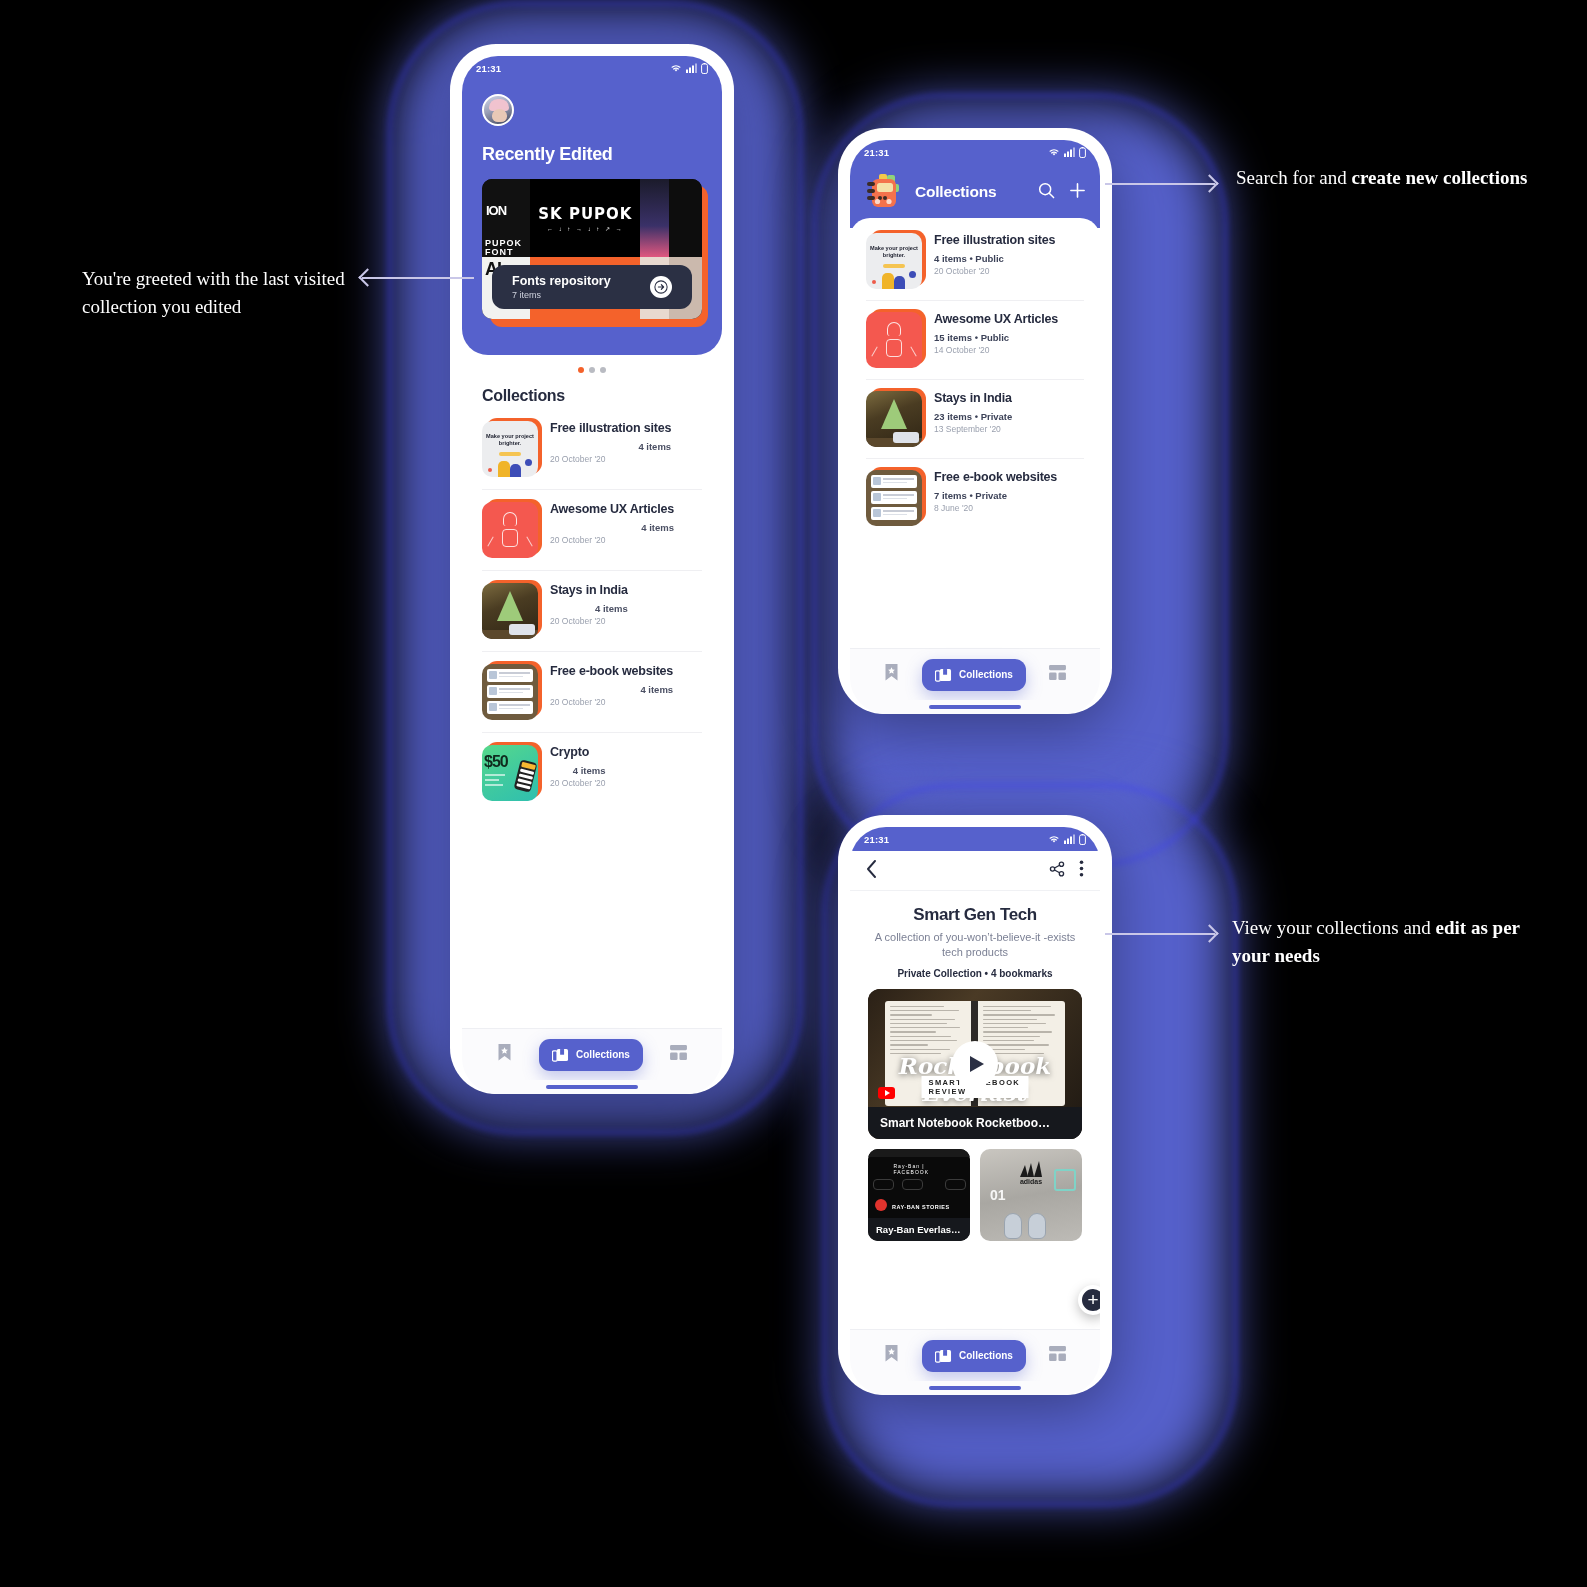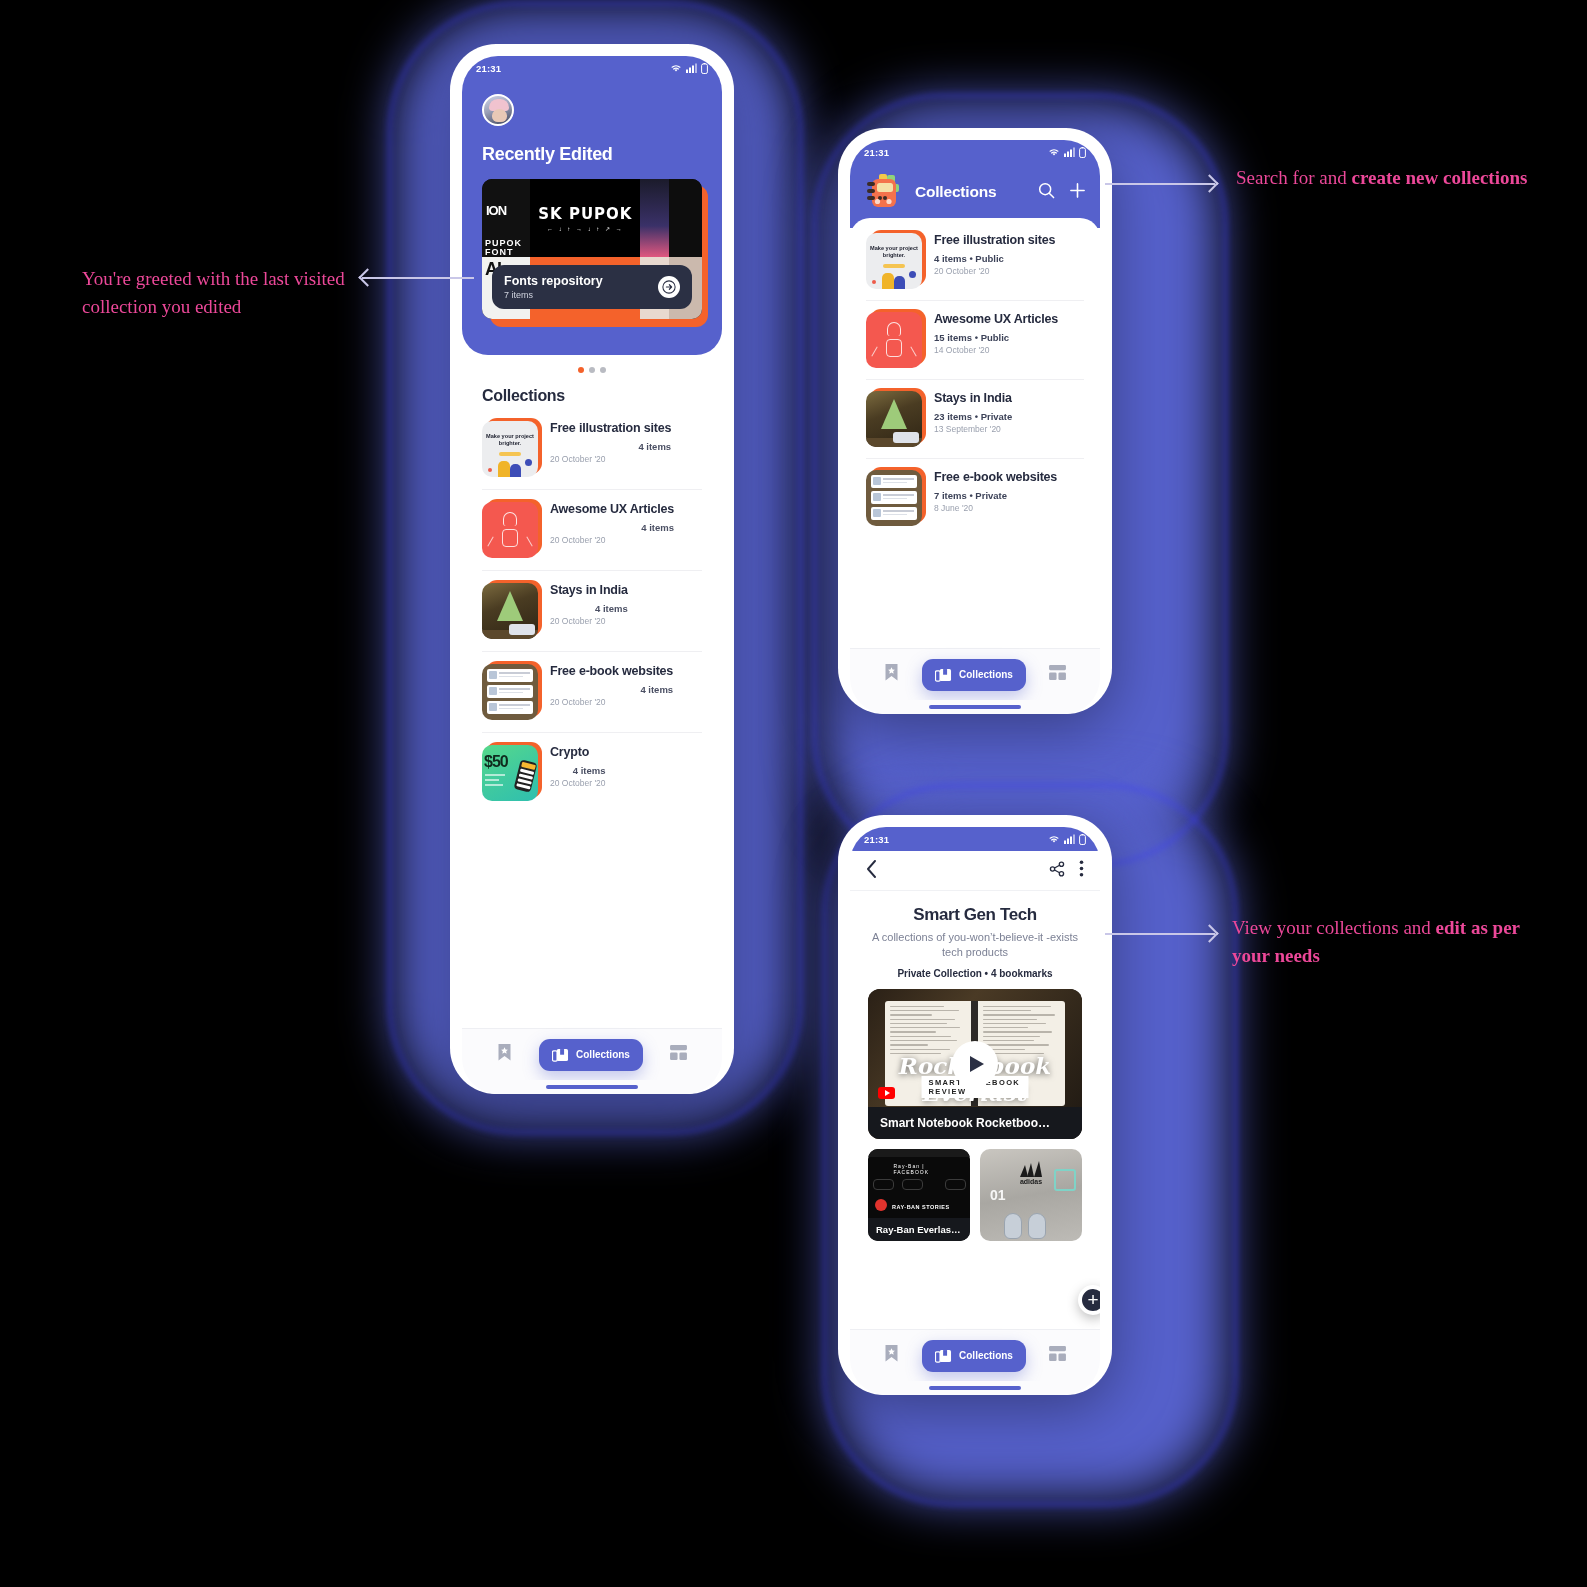--- a/index.html
+++ b/index.html
@@ -259,7 +259,7 @@
      display:flex; align-items:center; justify-content:center; font-size: 19px; border: 4px solid #fff; box-shadow:0 4px 12px rgba(0,0,0,.25);}
 
   
-  .anno { position:absolute; color:#ec4899; font-family:"Liberation Serif", serif; font-size: 19px; line-height: 1.45; }
+  .anno { position:absolute; color:#ffffff; font-family:"Liberation Serif", serif; font-size: 19px; line-height: 1.45; }
   .anno b { font-weight: bold; }
   #anno1 { left: 82px; top: 265px; width: 270px; }
   #anno2 { left: 1236px; top: 164px; width: 300px; }

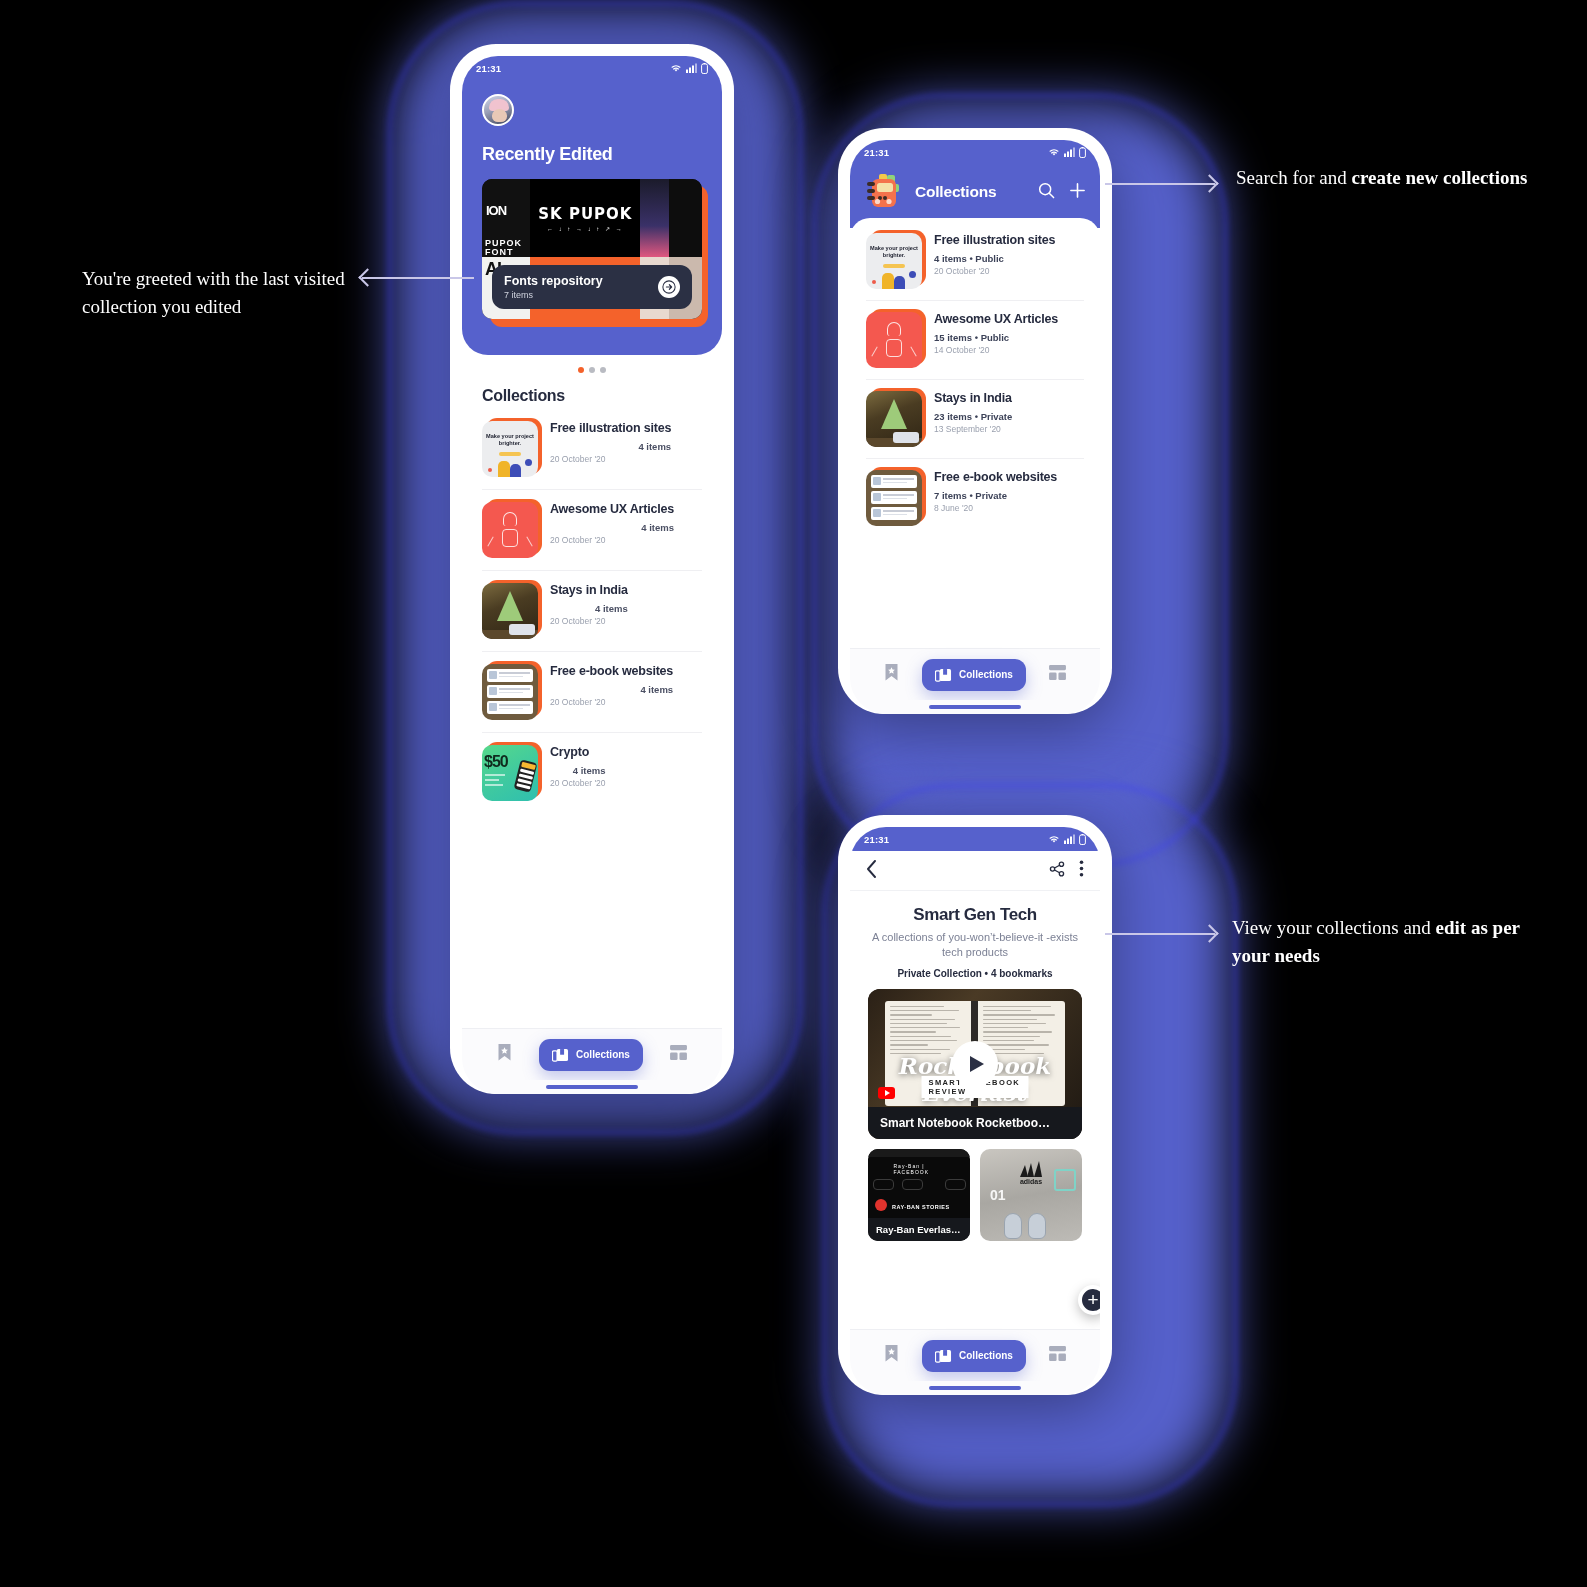--- a/index.html
+++ b/index.html
@@ -125,7 +125,7 @@
   .hero-label {
     position: absolute; left: 10px; right: 10px; bottom: 10px;
     background: #2B3044; border-radius: 12px;
-    padding: 9px 12px;
+    padding: 9px 20px;
     display: flex; align-items: center; justify-content: space-between;
   }
   .hero-label .t1 { color:#fff; font-size: 12.5px; font-weight: bold; }

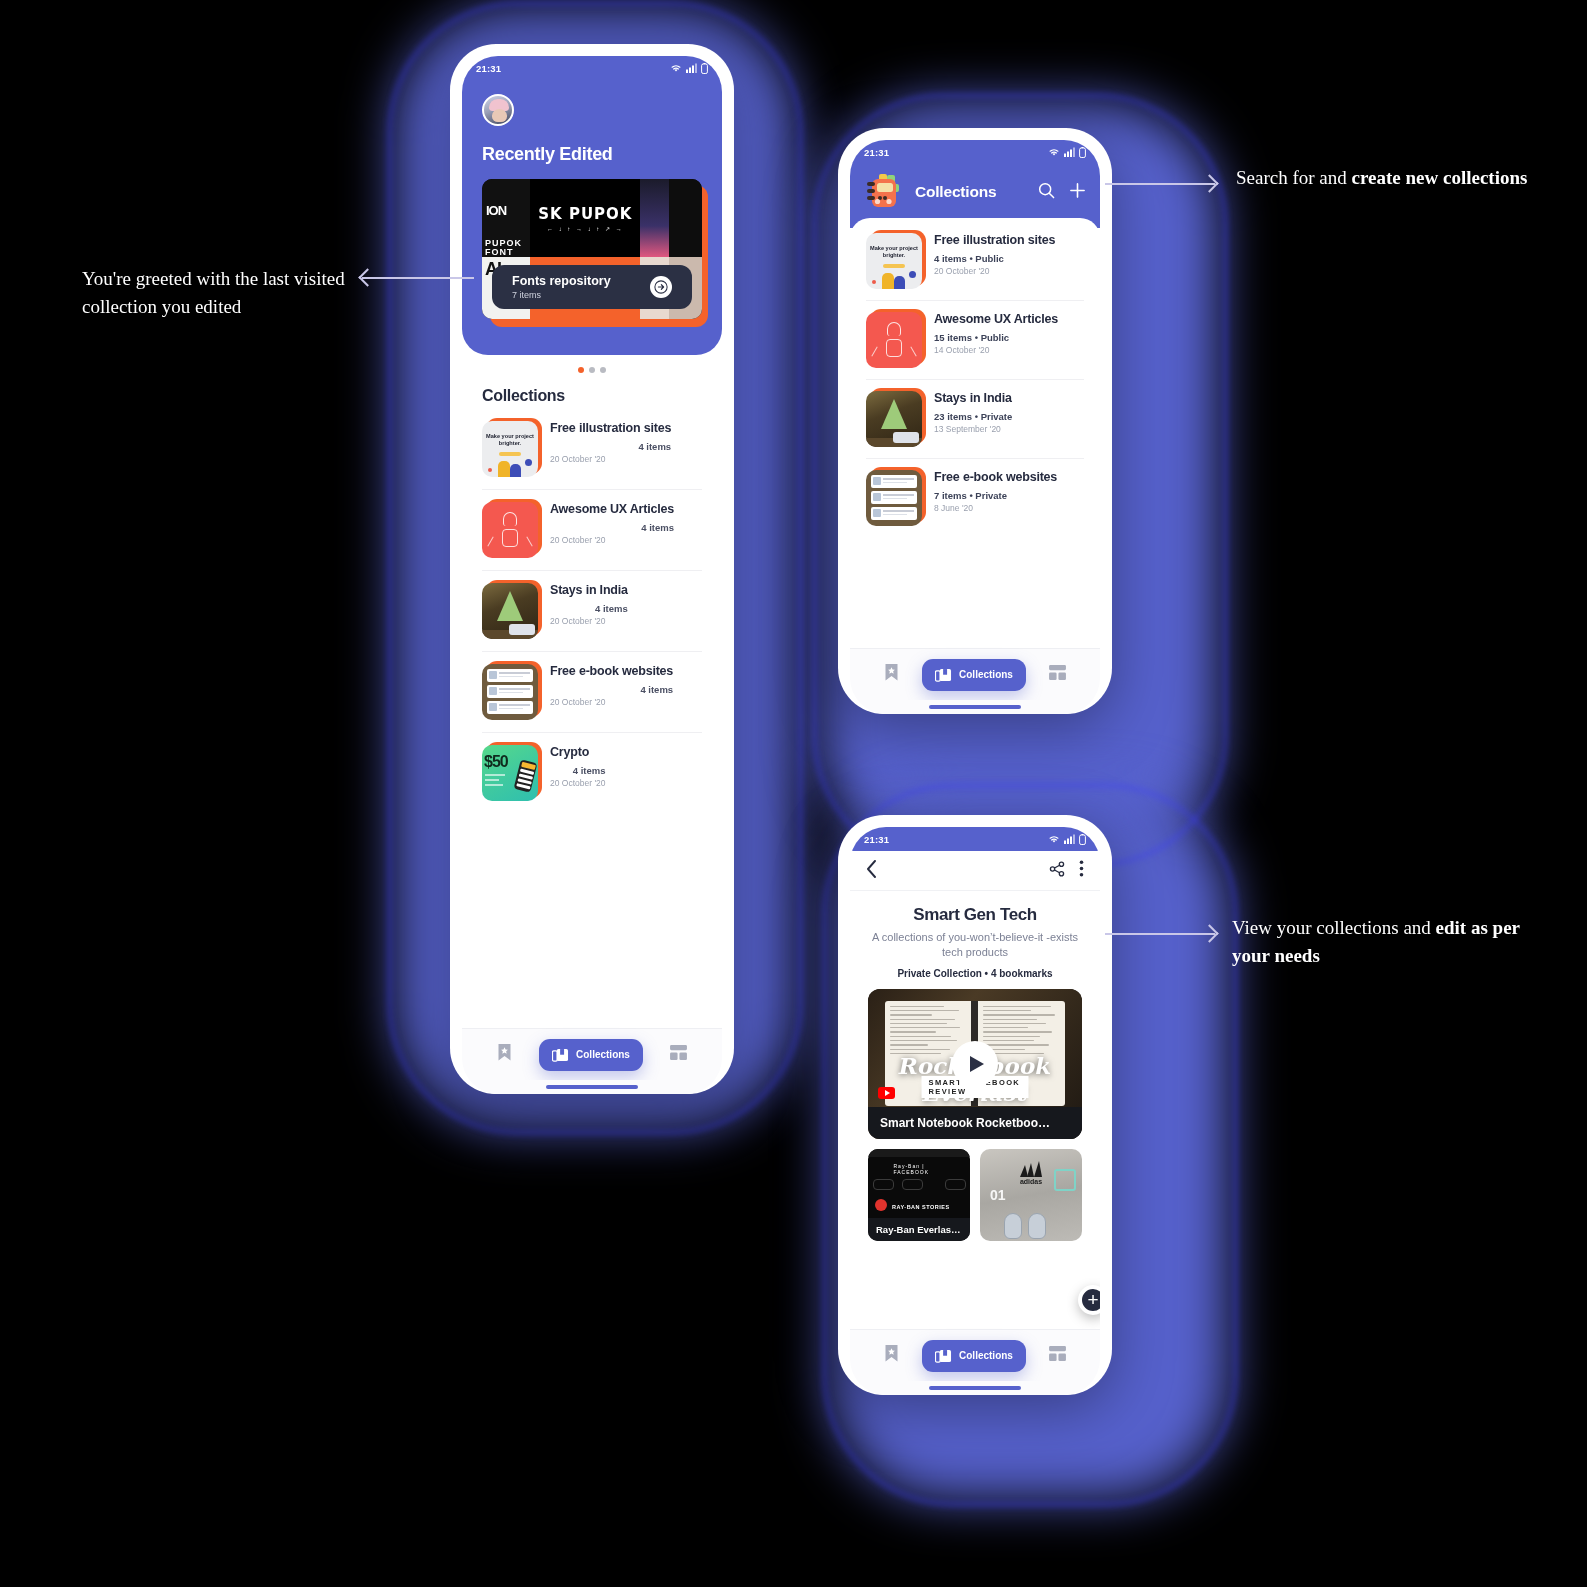--- a/index.html
+++ b/index.html
@@ -716,7 +716,7 @@
 
     <div class="p3-head">
       <h1>Smart Gen Tech</h1>
-      <p class="desc">A collections of you-won’t-believe-it -exists tech products</p>
+      <p class="desc">A collection of you-won’t-believe-it -exists tech products</p>
       <p class="sub">Private Collection  •  4 bookmarks</p>
     </div>
 

